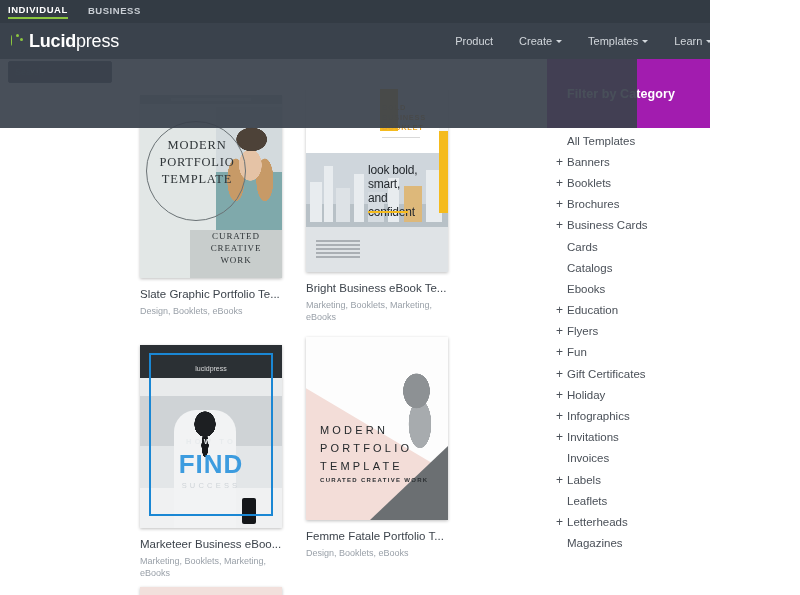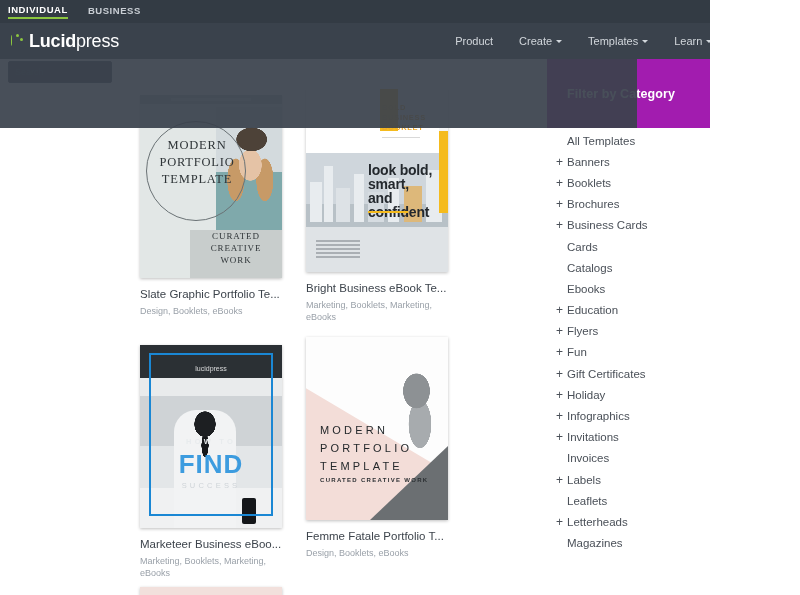--- a/index.html
+++ b/index.html
@@ -142,7 +142,7 @@
   }
   .t-bright .rule { position:absolute; left:76px; top:48px; width:38px; height:1px; background:#d9d9d9; }
   .t-bright .tag {
-    position:absolute; left:62px; top:74px; font-size:14px; font-weight:bold;
+    position:absolute; left:62px; top:74px; font-size:12px; font-weight:normal;
     color:#23282d; line-height:14px; letter-spacing:-.2px;
   }
   .t-bright .ul { position:absolute; left:62px; top:122px; width:40px; height:1.6px; background:#f5bb1d; }

